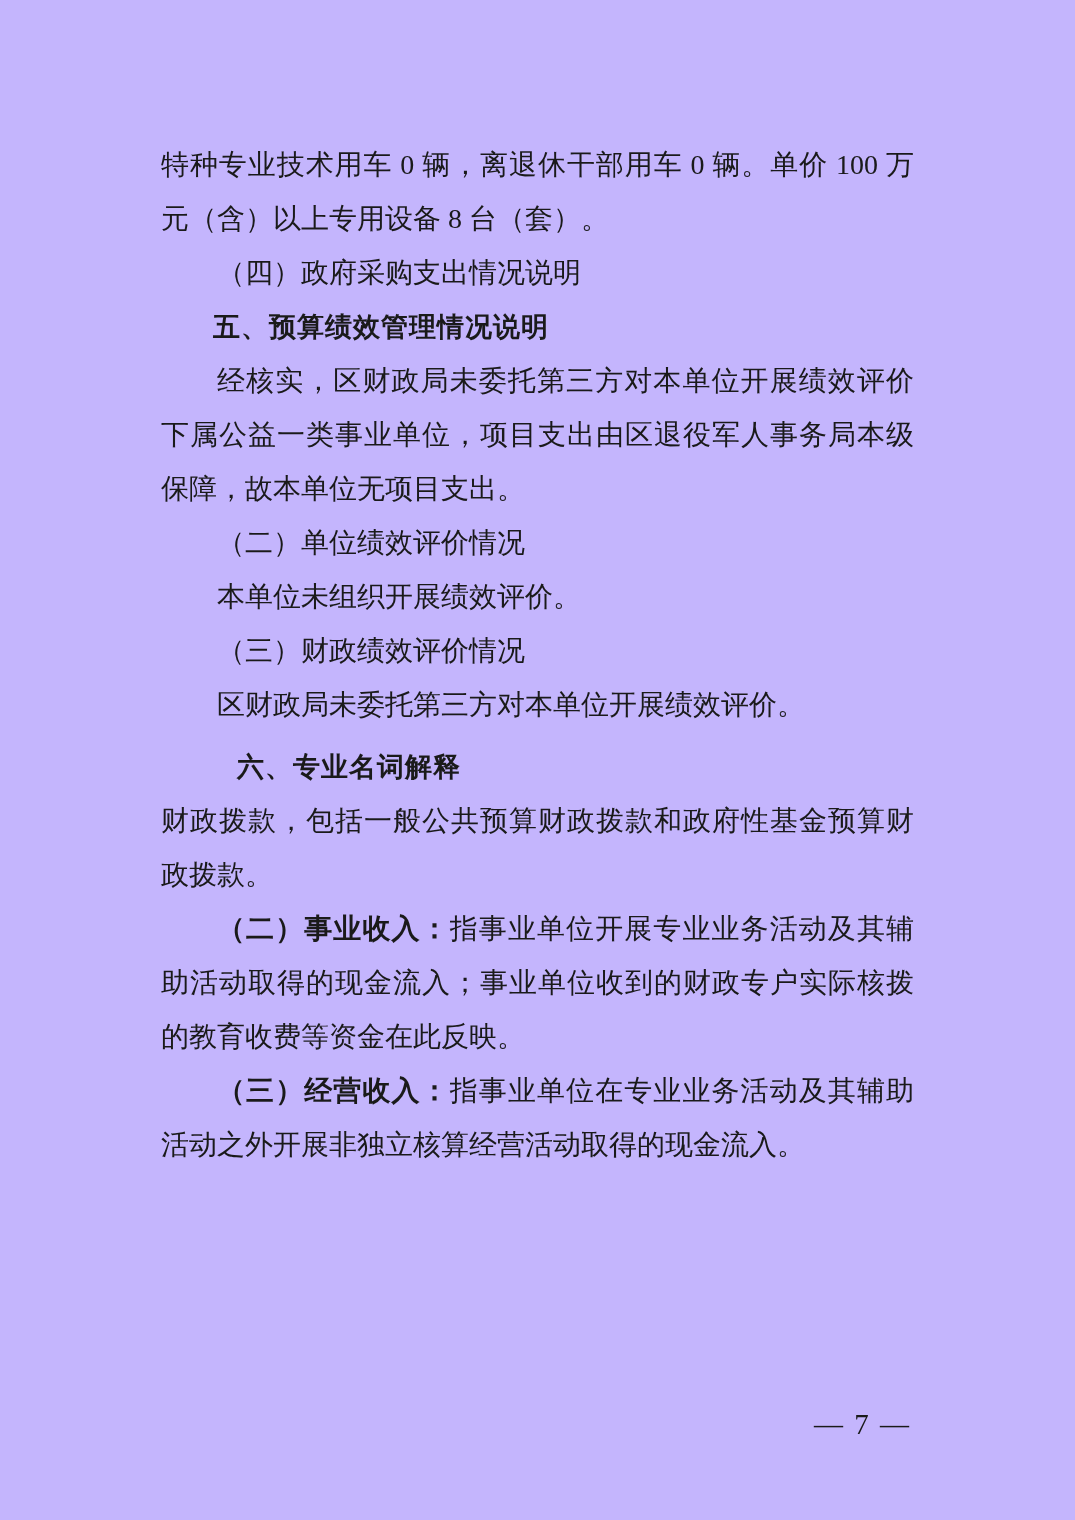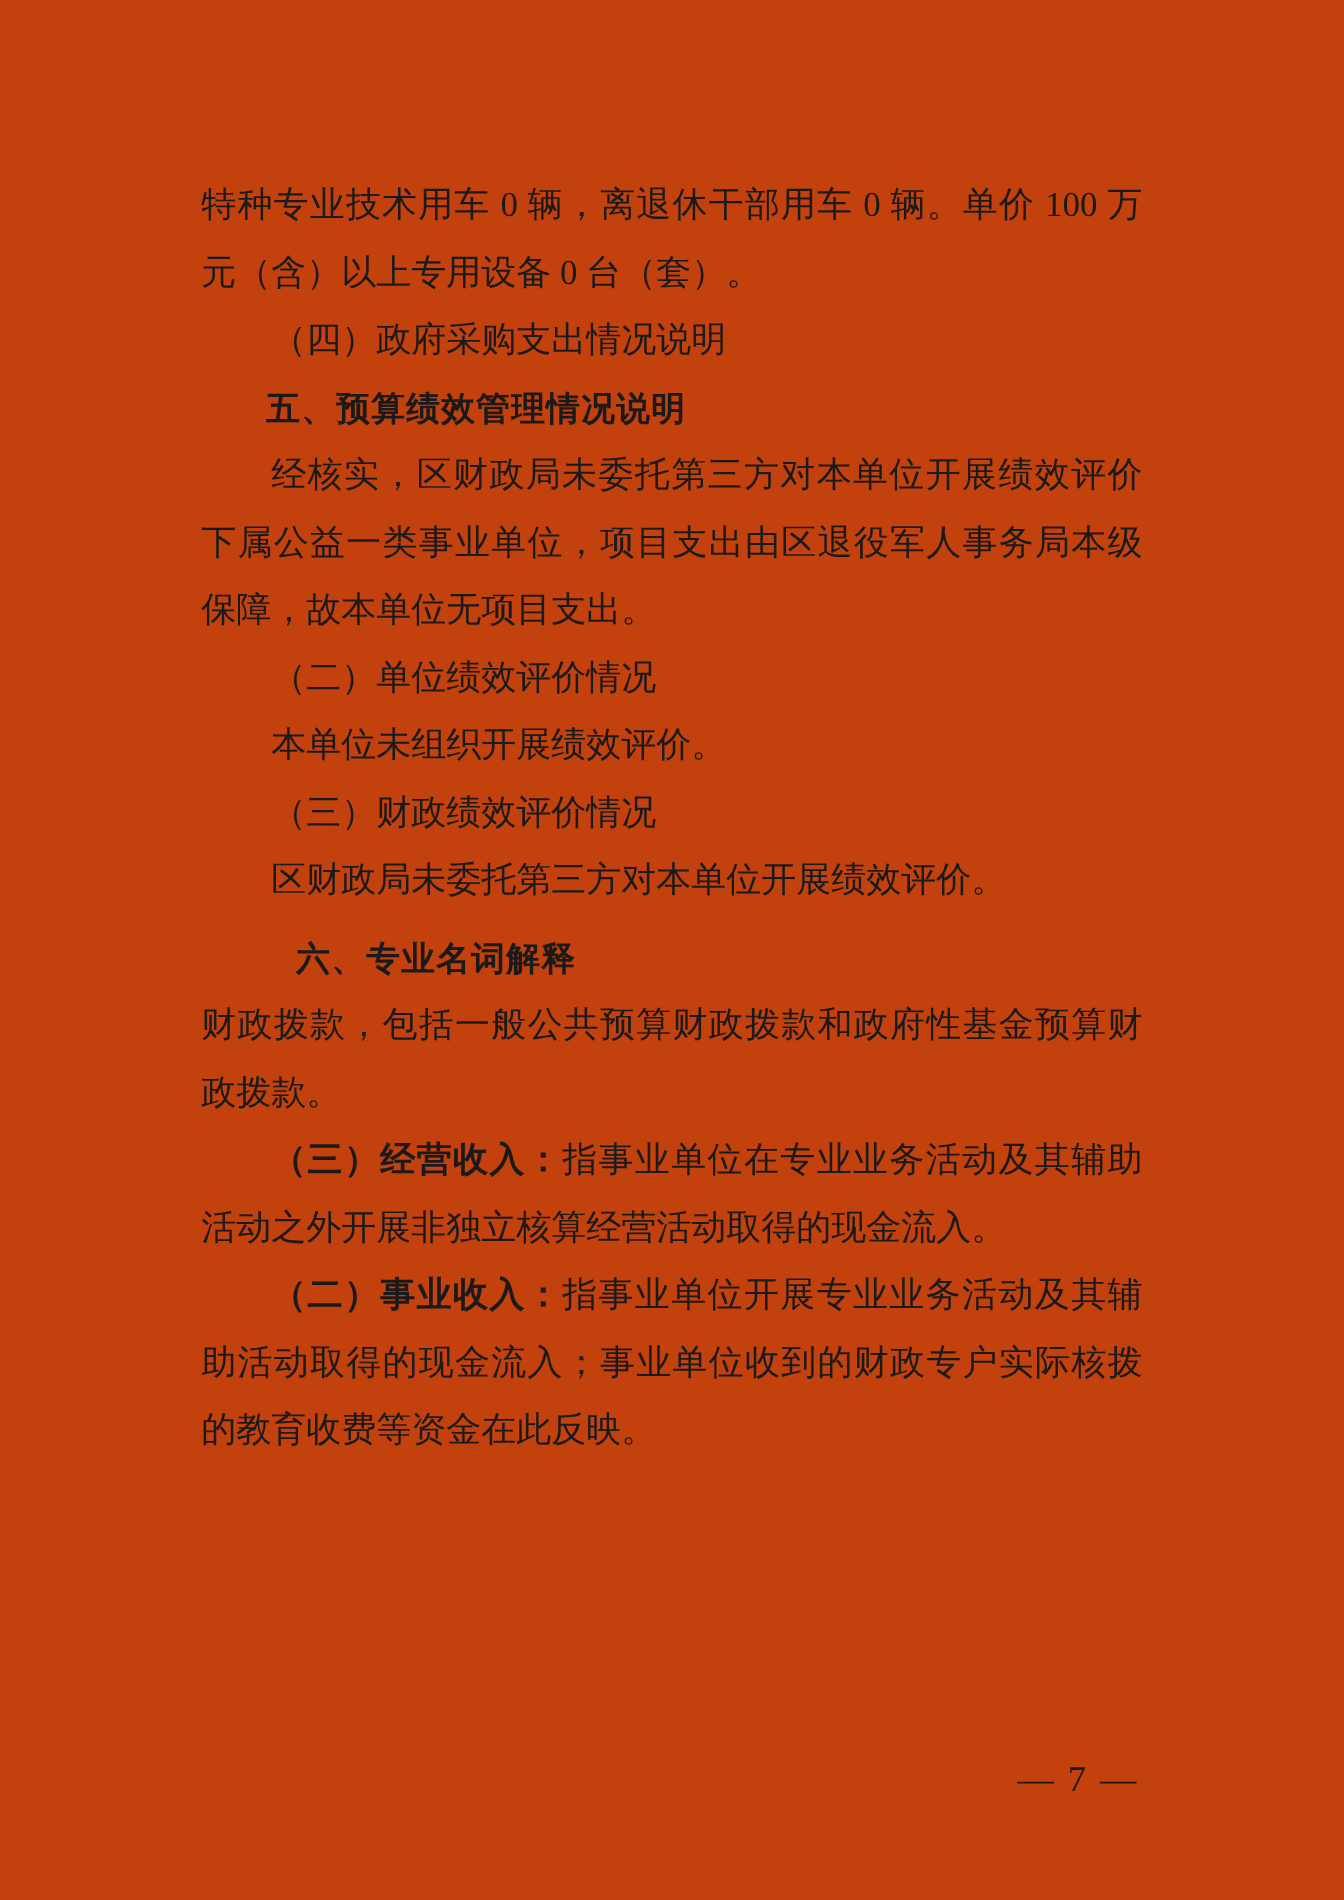--- a/index.html
+++ b/index.html
@@ -11,7 +11,7 @@
     position: relative;
     width: 1075px;
     height: 1520px;
-    background: #c2410c;
+    background: #c4b5fd;
     overflow: hidden;
     font-family: "Liberation Serif", "DejaVu Serif", serif;
     color: #1a1a1a;

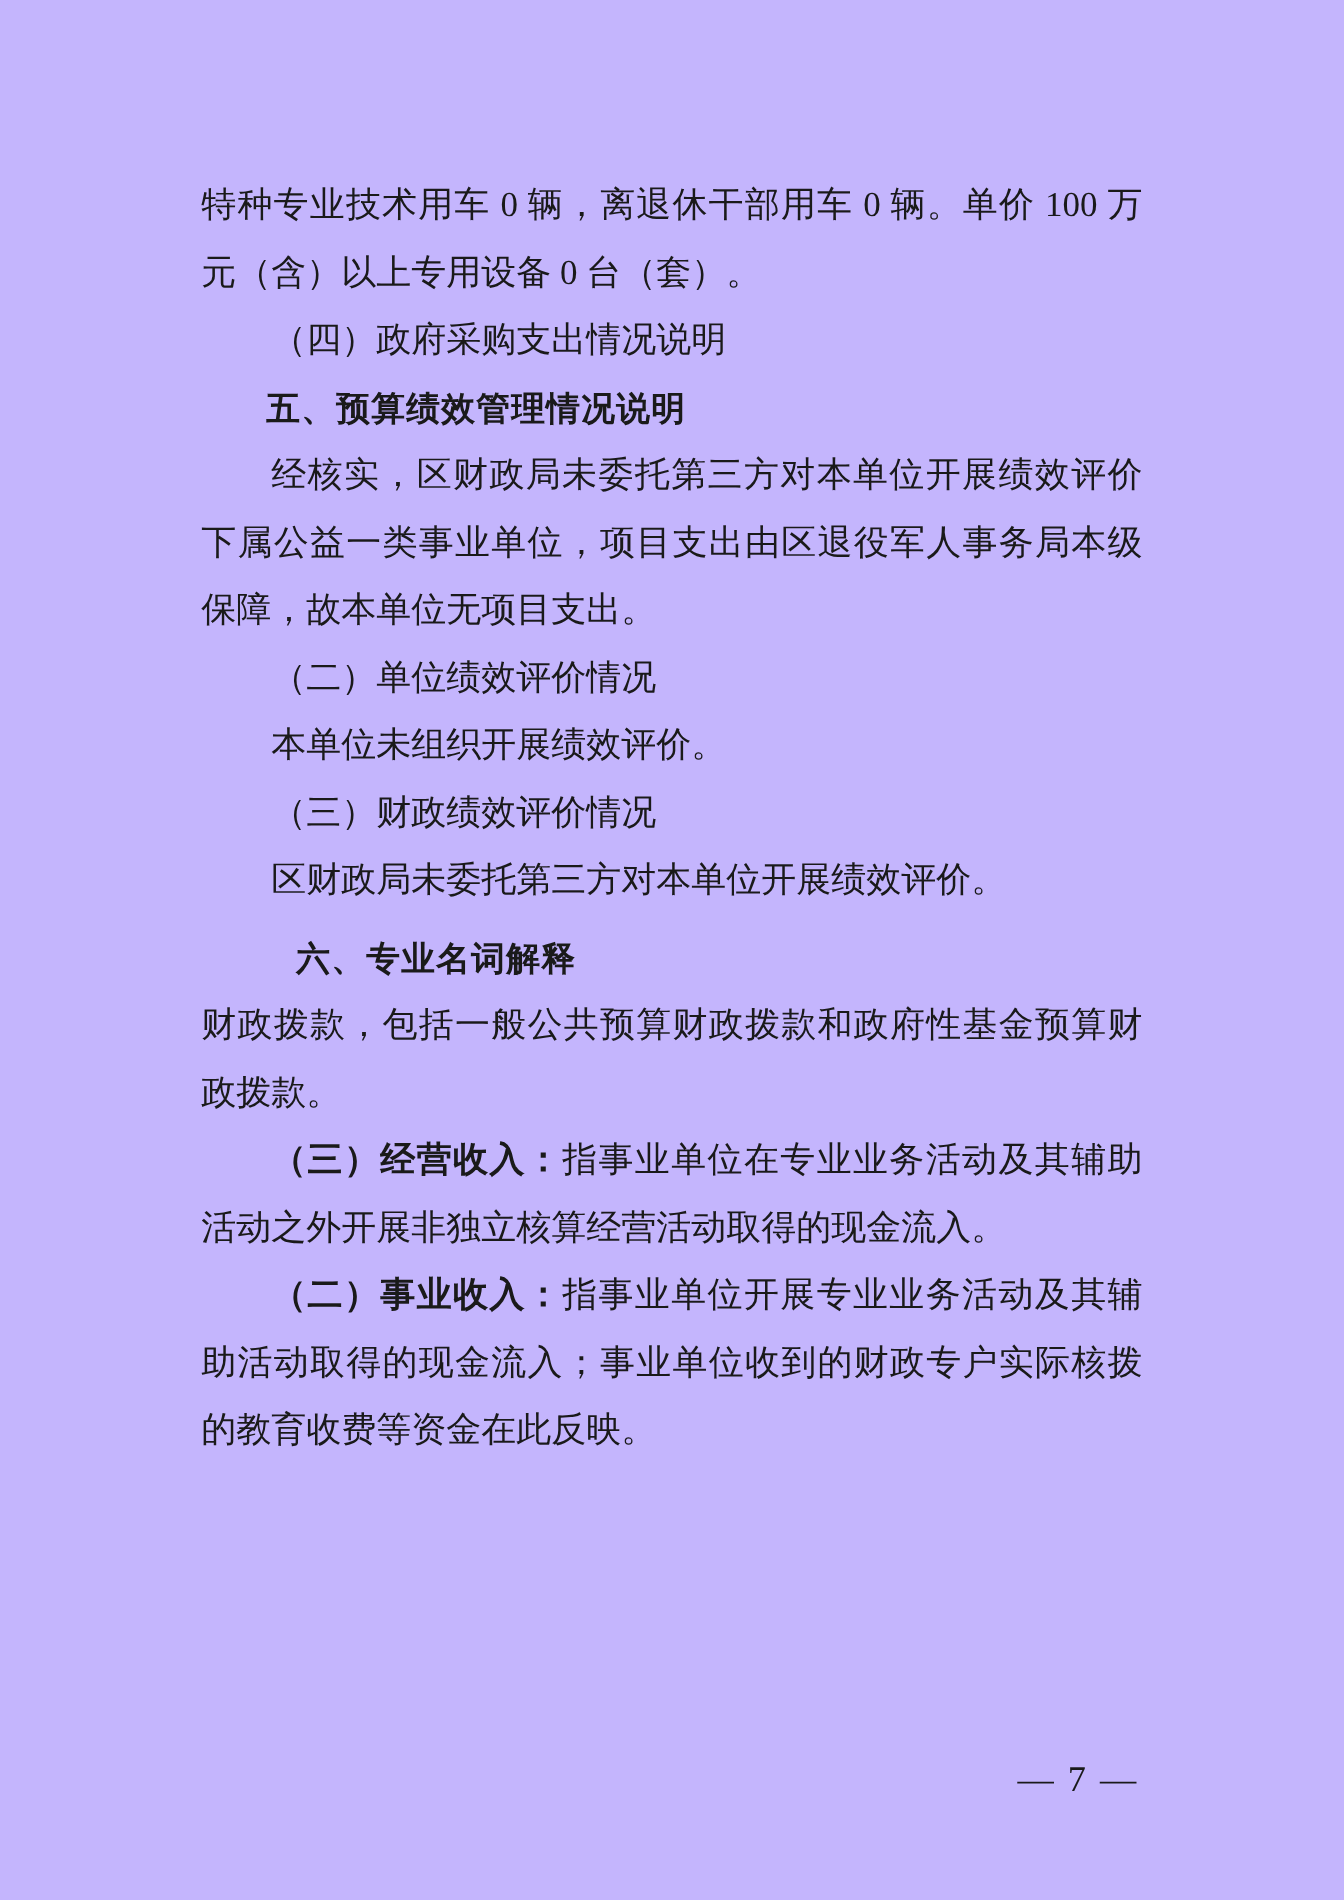--- a/index.html
+++ b/index.html
@@ -68,7 +68,7 @@
 
     <p>
       <span class="line jfull" style="display:block">特种专业技术用车 0 辆，离退休干部用车 0 辆。单价 100 万</span>
-      <span class="line" style="display:block">元（含）以上专用设备 0 台（套）。</span>
+      <span class="line" style="display:block">元（含）以上专用设备 8 台（套）。</span>
     </p>
 
     <p class="line ind">（四）政府采购支出情况说明</p>

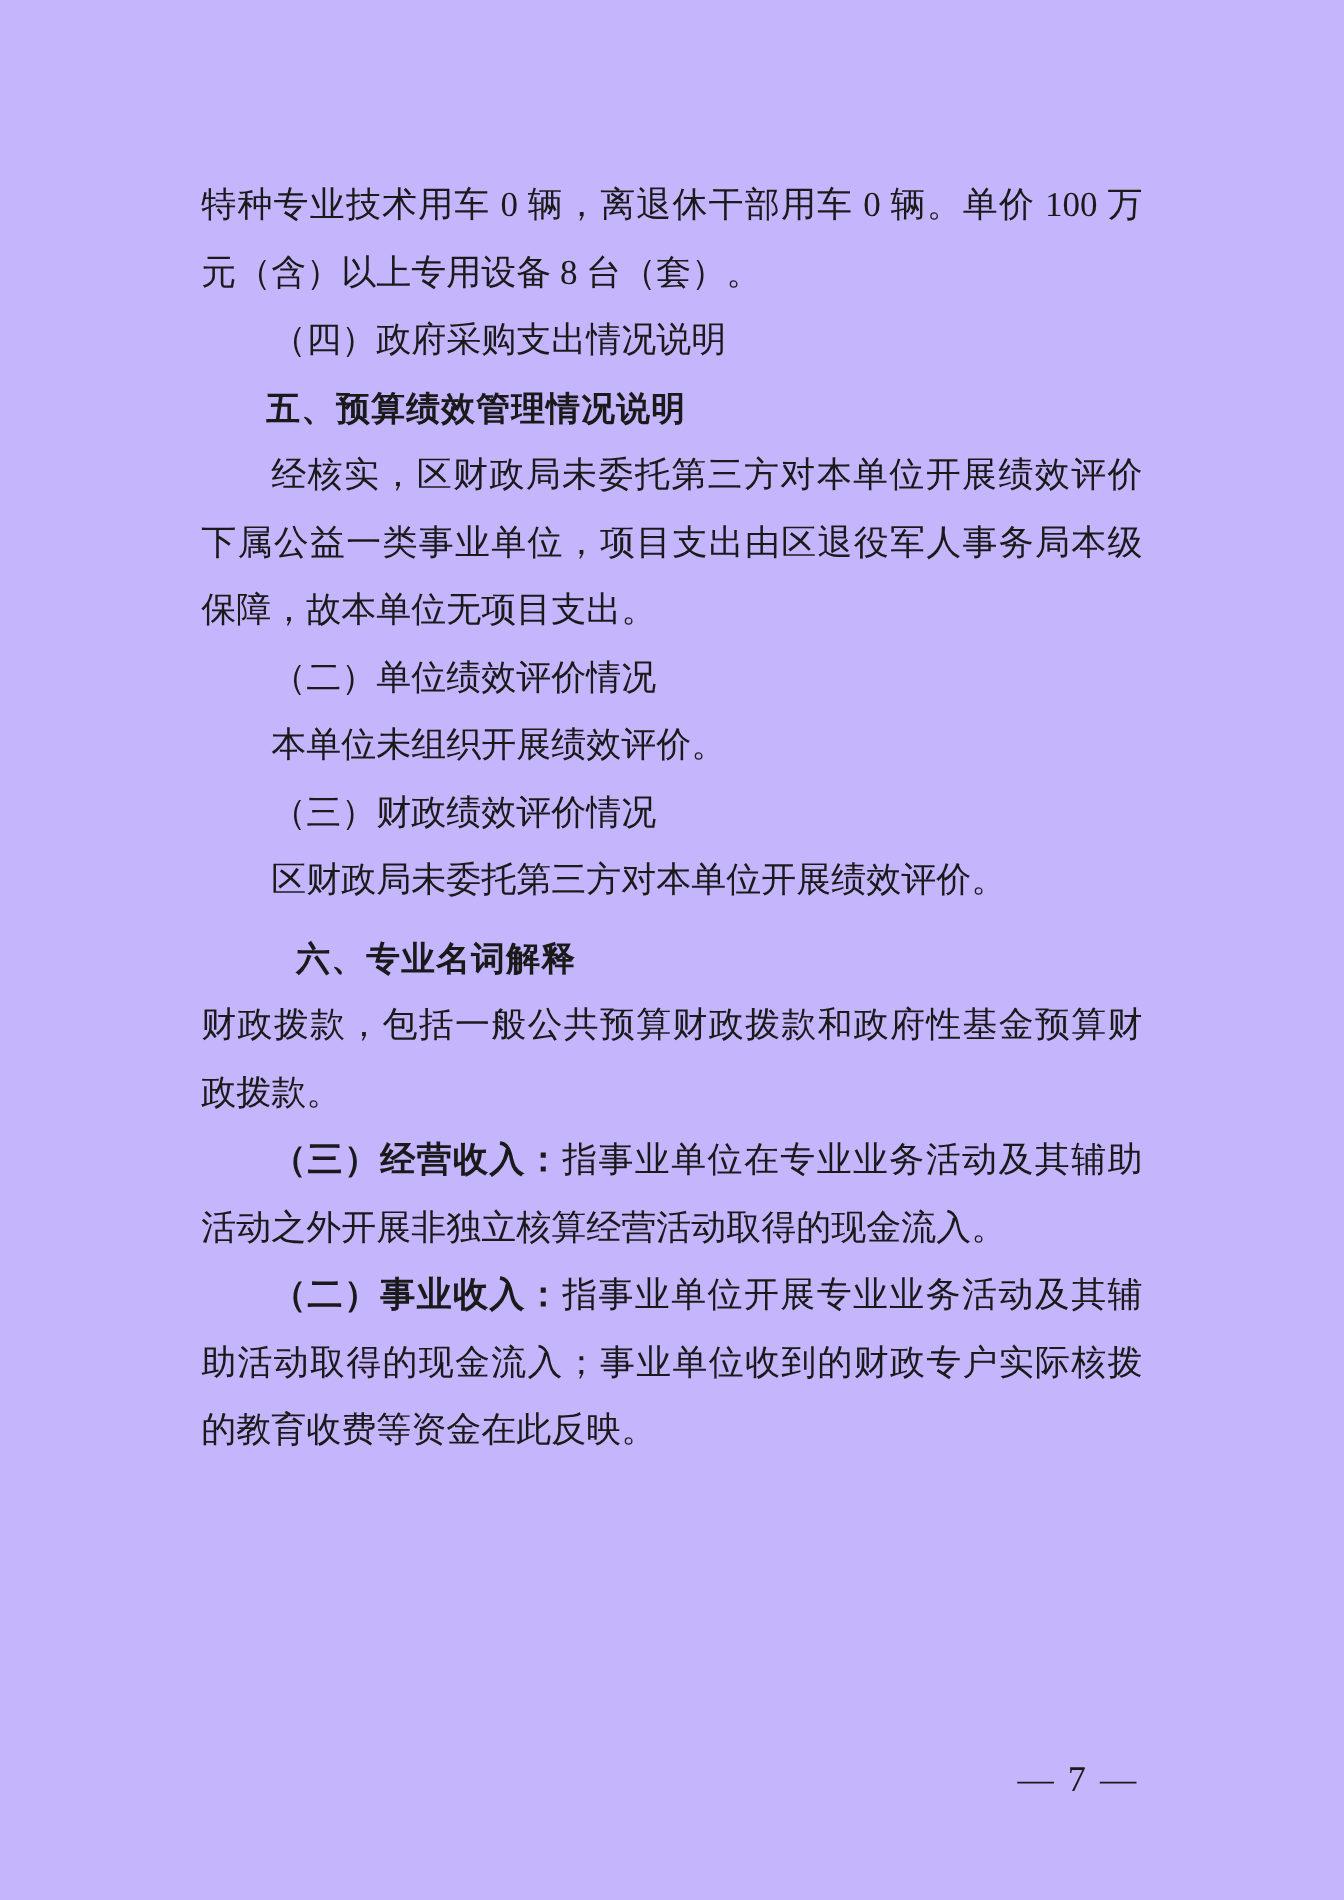--- a/index.html
+++ b/index.html
@@ -99,14 +99,14 @@
     </p>
 
     <p>
-      <span class="line jfull ind" style="display:block"><span class="lead-bold">（三）经营收入：</span><span>指事业单位在专业业务活动及其辅助</span></span>
-      <span class="line" style="display:block">活动之外开展非独立核算经营活动取得的现金流入。</span>
+      <span class="line jfull ind" style="display:block"><span class="lead-bold">（二）事业收入：</span><span>指事业单位开展专业业务活动及其辅</span></span>
+      <span class="line jfull" style="display:block">助活动取得的现金流入；事业单位收到的财政专户实际核拨</span>
+      <span class="line" style="display:block">的教育收费等资金在此反映。</span>
     </p>
 
     <p>
-      <span class="line jfull ind" style="display:block"><span class="lead-bold">（二）事业收入：</span><span>指事业单位开展专业业务活动及其辅</span></span>
-      <span class="line jfull" style="display:block">助活动取得的现金流入；事业单位收到的财政专户实际核拨</span>
-      <span class="line" style="display:block">的教育收费等资金在此反映。</span>
+      <span class="line jfull ind" style="display:block"><span class="lead-bold">（三）经营收入：</span><span>指事业单位在专业业务活动及其辅助</span></span>
+      <span class="line" style="display:block">活动之外开展非独立核算经营活动取得的现金流入。</span>
     </p>
 
   </div>

